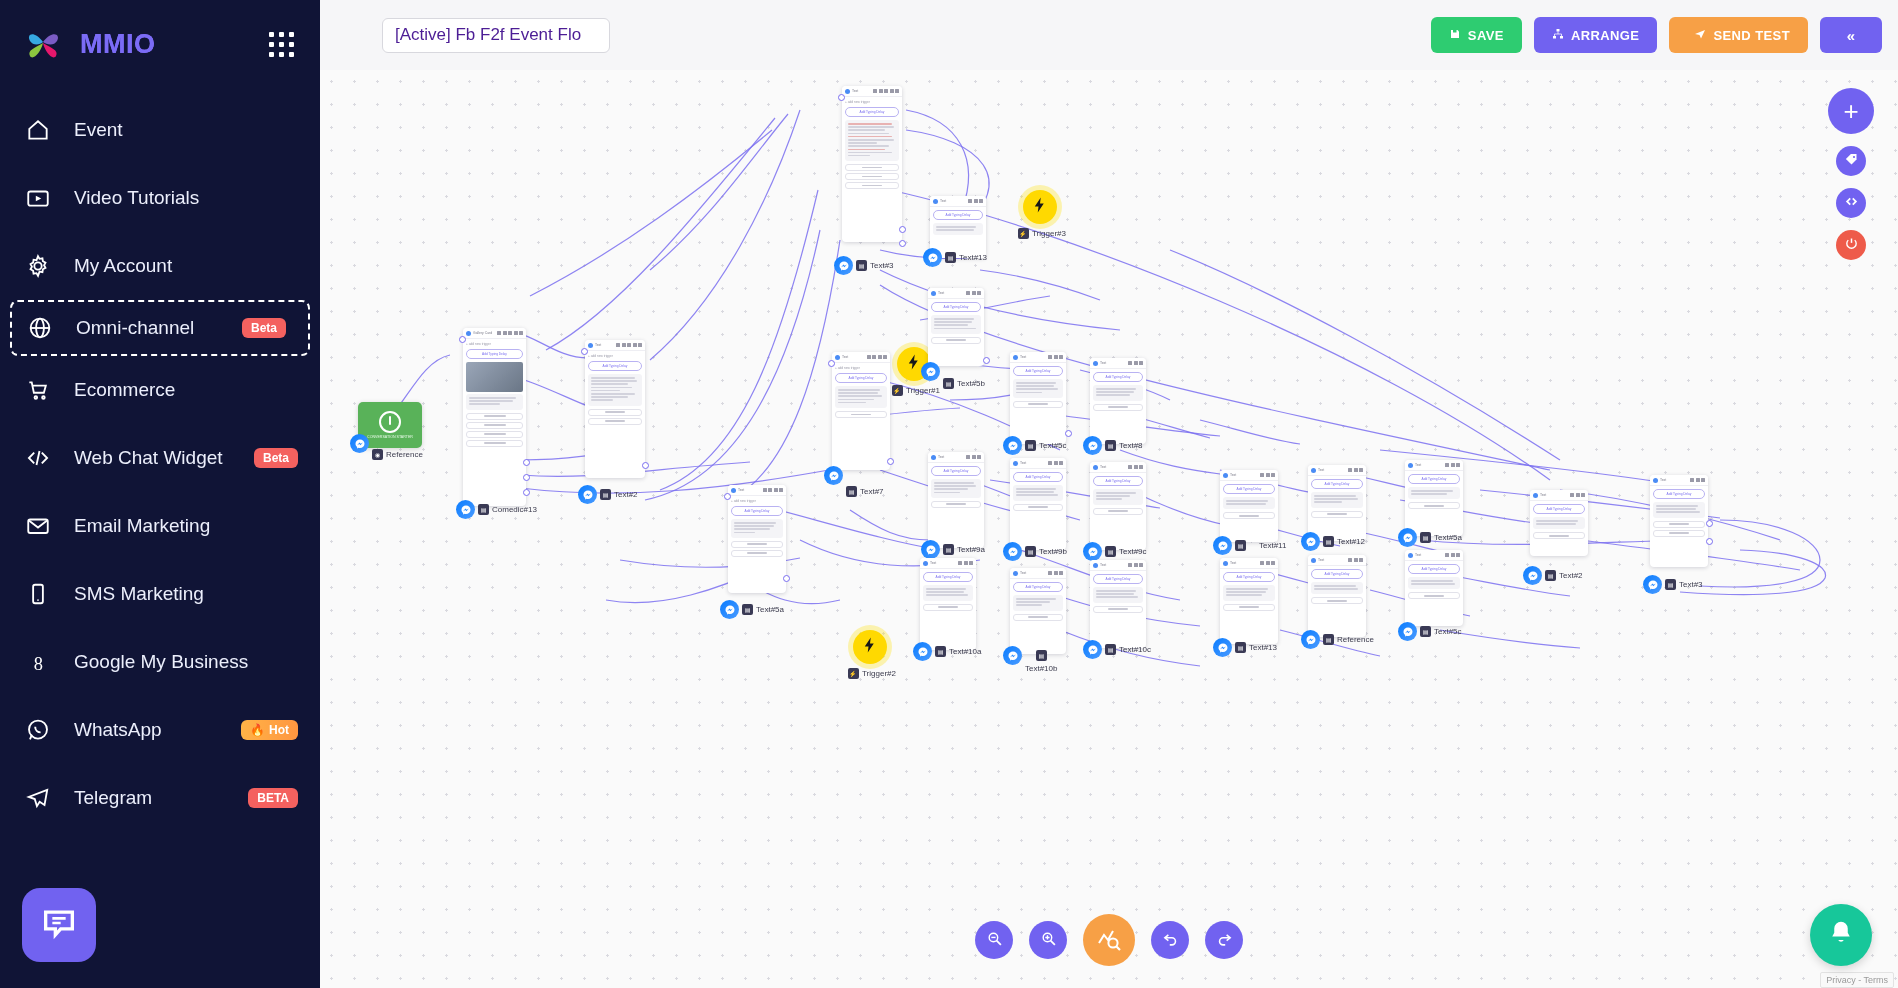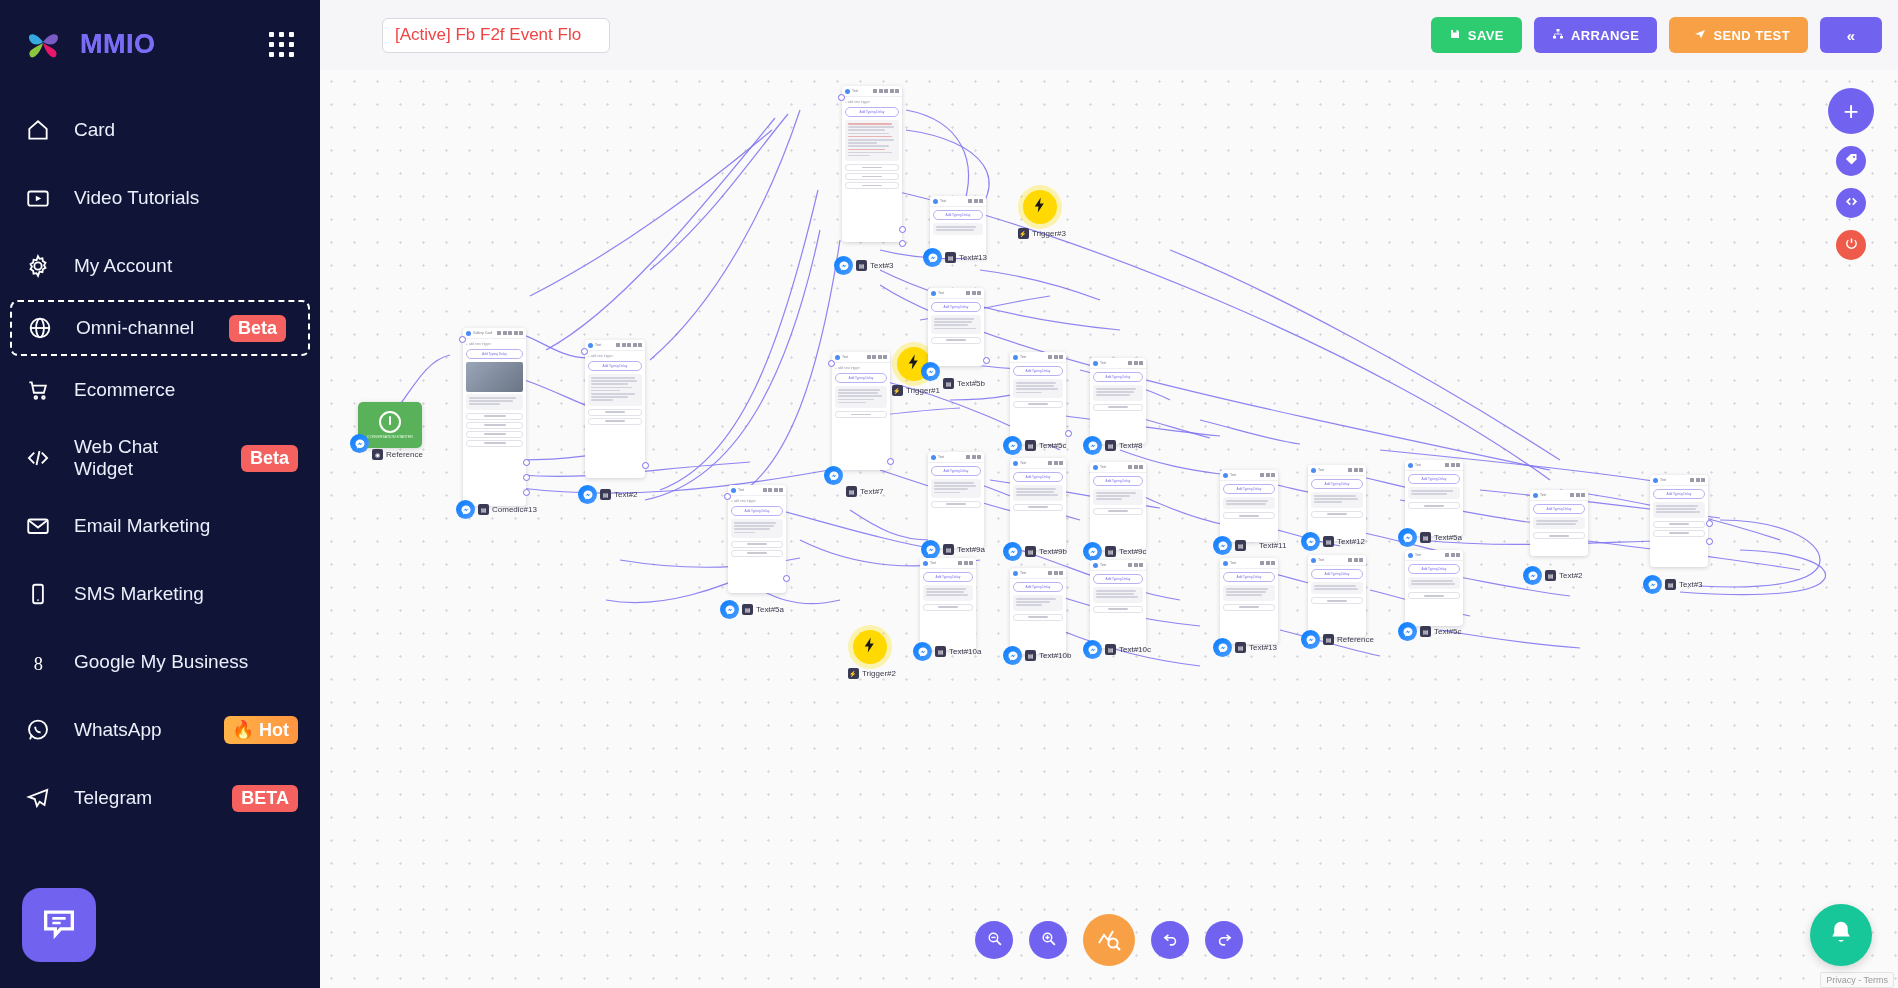--- a/index.html
+++ b/index.html
@@ -71,7 +71,7 @@
   }
   .flow-input {
     width: 228px; height: 35px; border: 1px solid #d8d8de; border-radius: 6px;
-    background: #fff; padding: 0 12px; font-size: 17px; color: #ef4444;
+    background: #fff; padding: 0 12px; font-size: 17px; color: #4c1d95;
     font-family: "Liberation Sans", sans-serif; outline: none;
   }
   .persona { display: flex; align-items: center; gap: 14px; margin-left: 24px; }

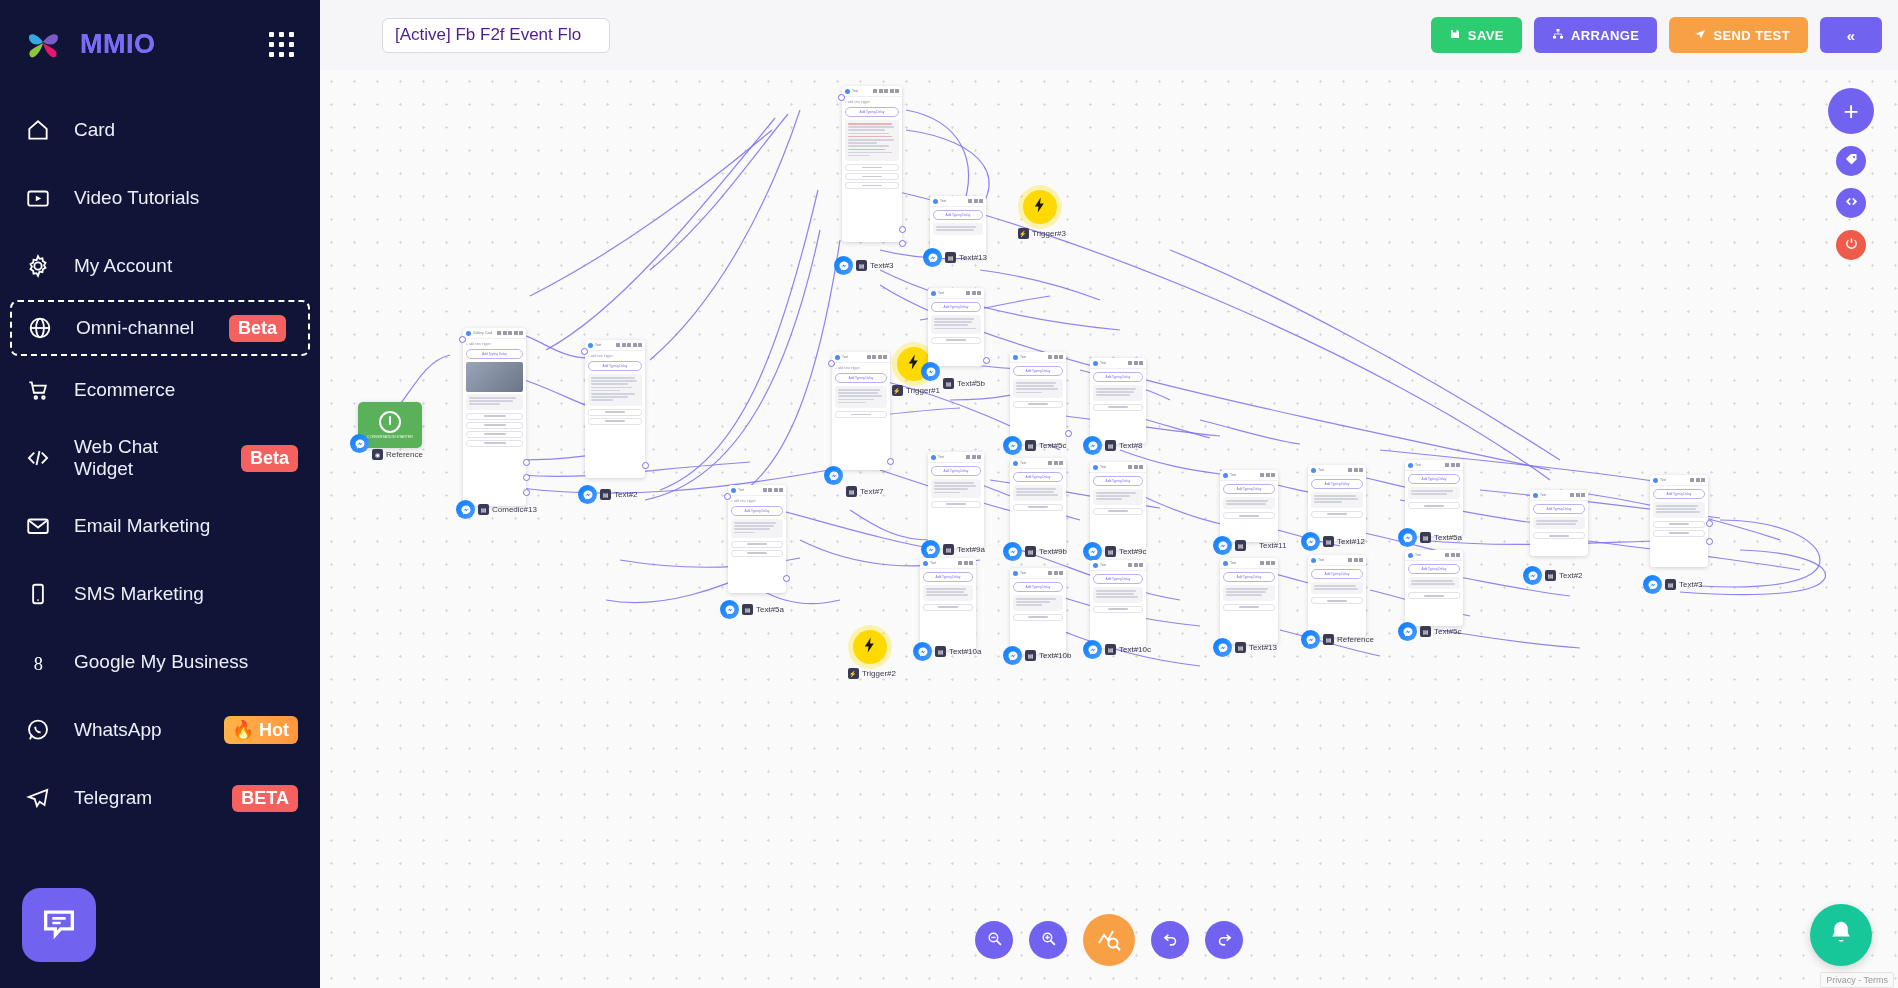--- a/index.html
+++ b/index.html
@@ -246,7 +246,7 @@
               <path d="M4 11 L12 4 L20 11 V20 H4 Z"></path>
             </svg>
         </span>
-        <span>Card</span>
+        <span>Event</span>
       </div>
 
       <div class="nav-item">

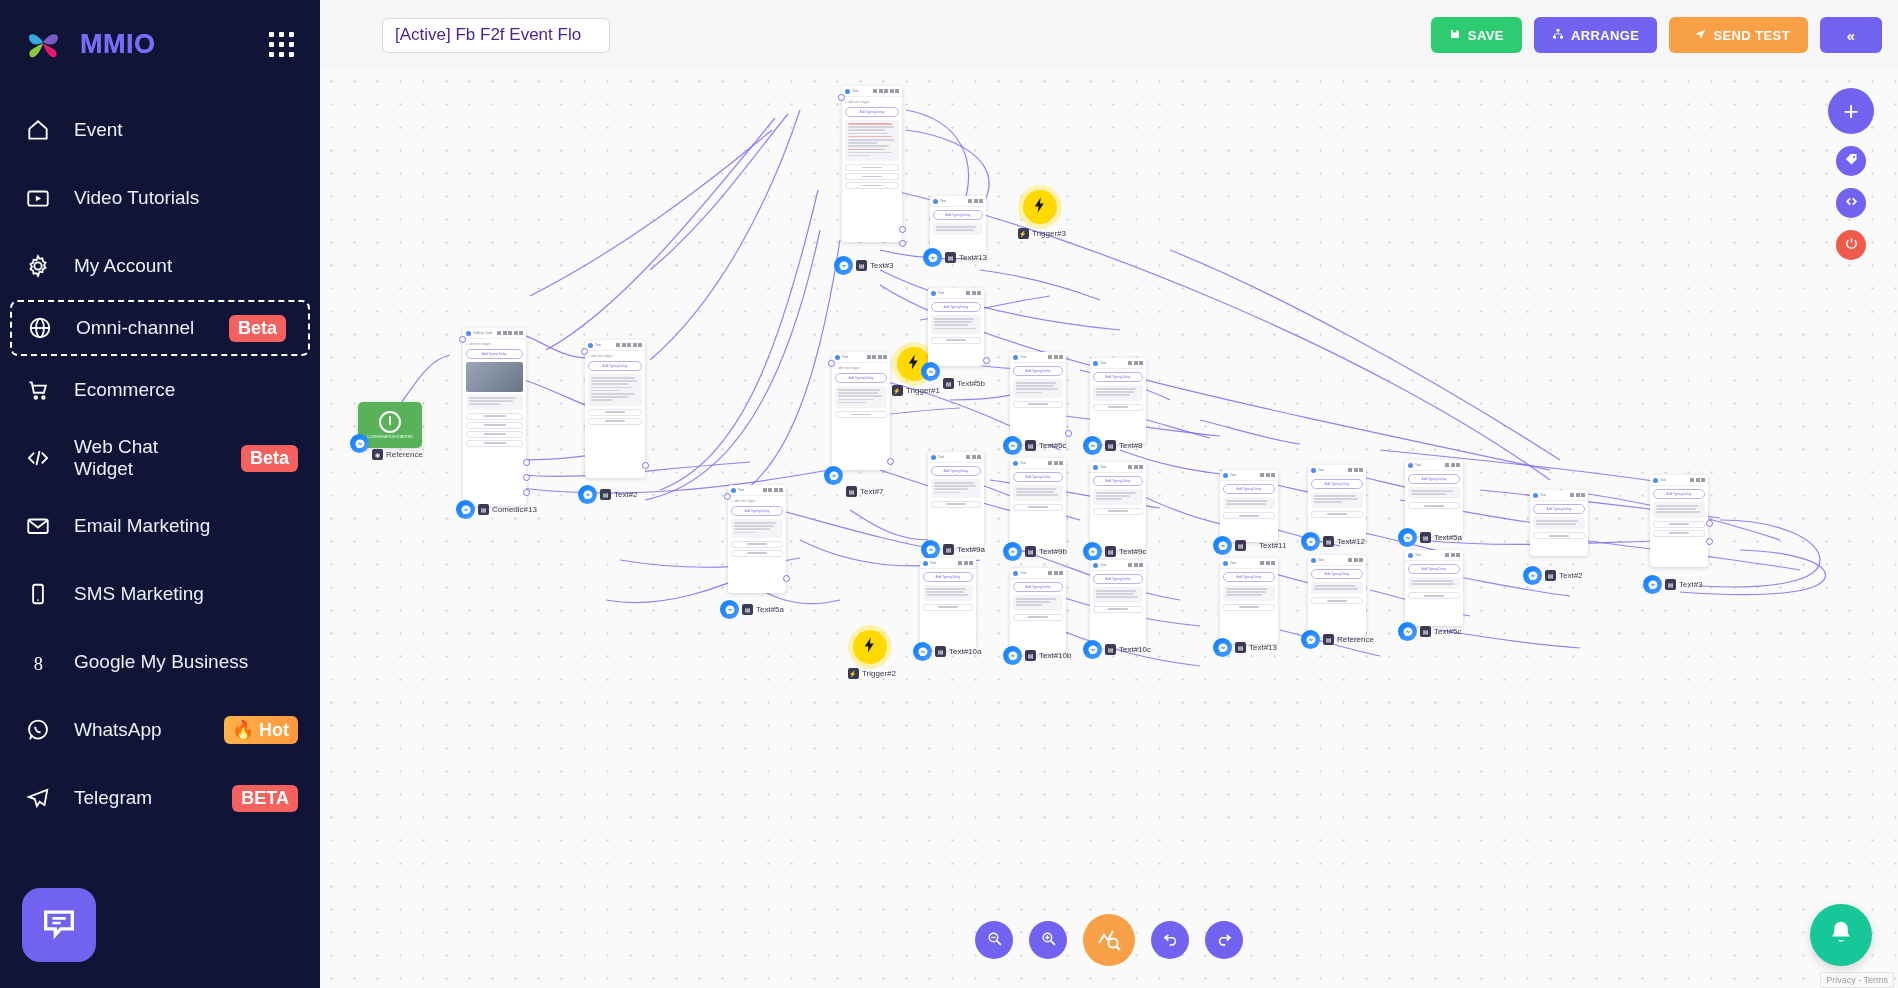--- a/index.html
+++ b/index.html
@@ -47,7 +47,7 @@
     margin: 0 10px; padding-left: 14px; height: 56px;
   }
   .badge {
-    font-size: 18px; font-weight: bold; color: #fff;
+    font-size: 12px; font-weight: bold; color: #fff;
     padding: 3px 9px; border-radius: 6px; margin-left: auto;
   }
   .badge.beta { background: #f4615f; }

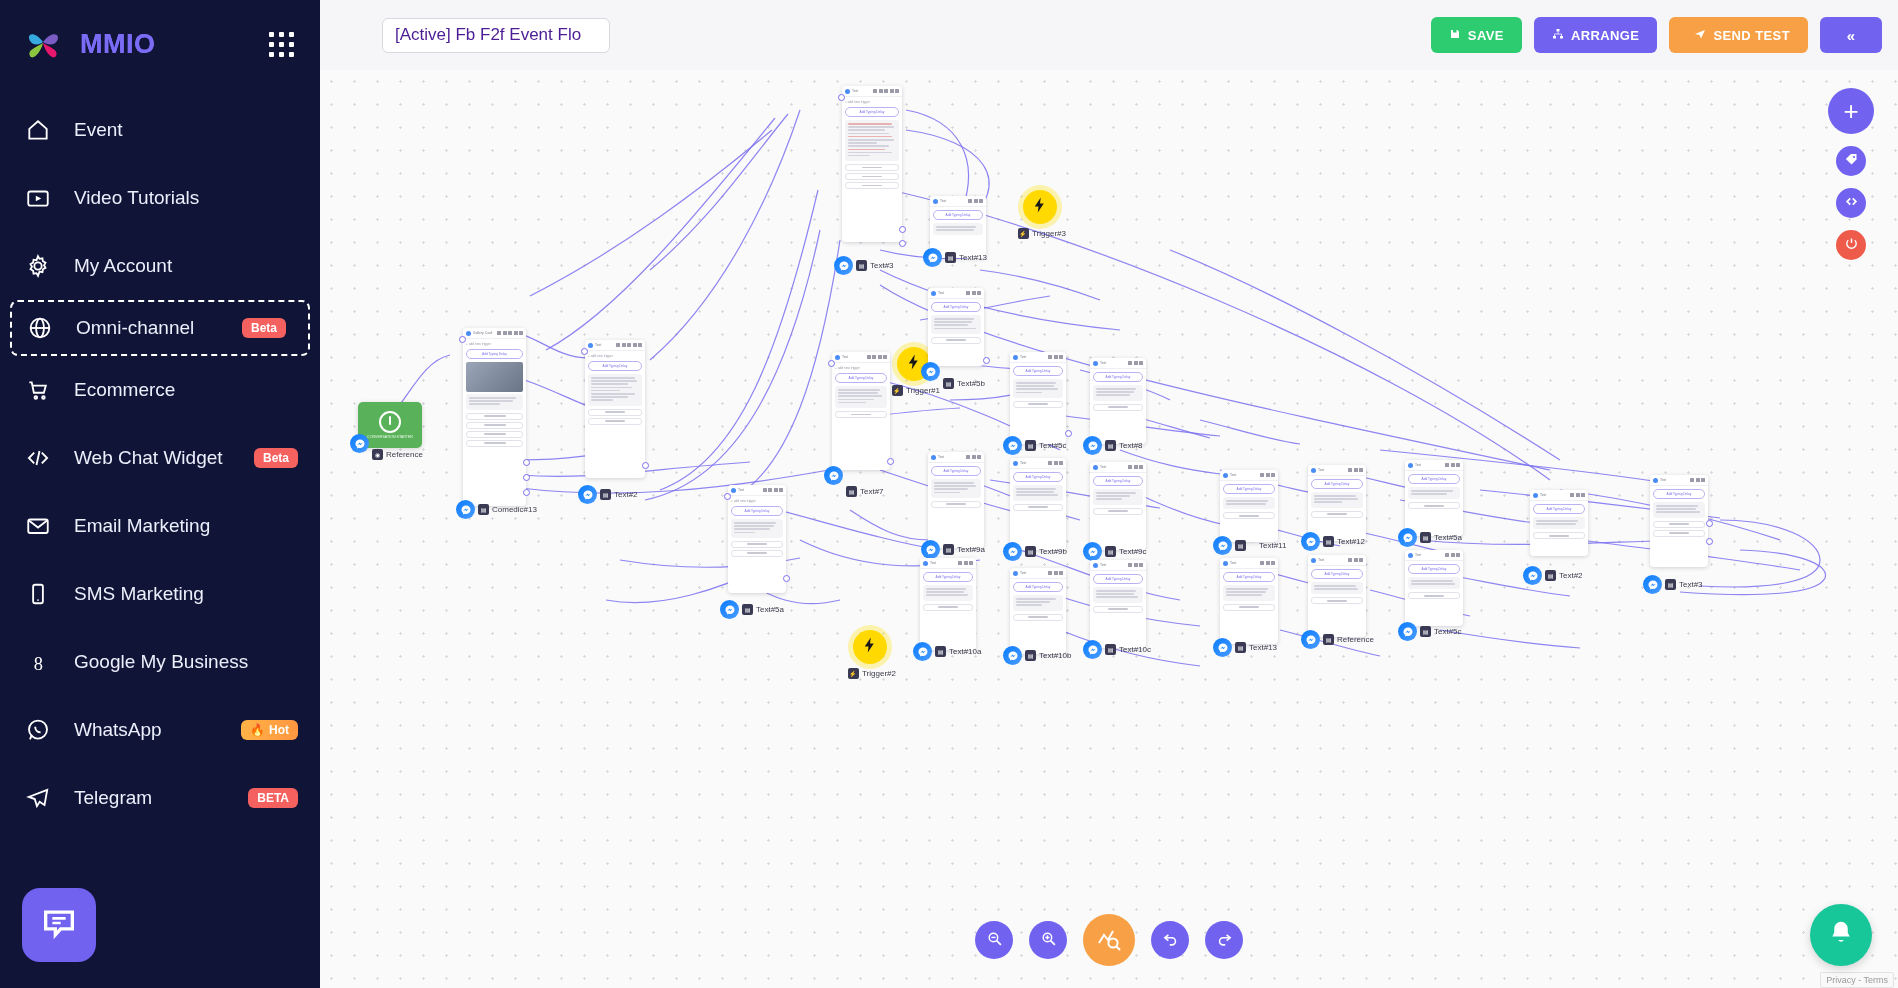--- a/index.html
+++ b/index.html
@@ -1003,7 +1003,7 @@
             <path d="M12 3C6.9 3 3 6.8 3 11.5c0 2.6 1.2 4.9 3.2 6.4V21l3-1.6c.9.2 1.8.4 2.8.4 5.1 0 9-3.8 9-8.5S17.1 3 12 3Zm.9 11.3-2.3-2.4-4.4 2.4 4.8-5.1 2.4 2.4 4.3-2.4-4.8 5.1Z"></path>
           </svg>
       </div>
-      <div class="node-tag" style="left:705px; top:580px;">
+      <div class="node-tag" style="left:705px; top:580px;flex-direction:column;">
         <span class="tico">▤</span>
         <span>Text#10b</span>
       </div>

